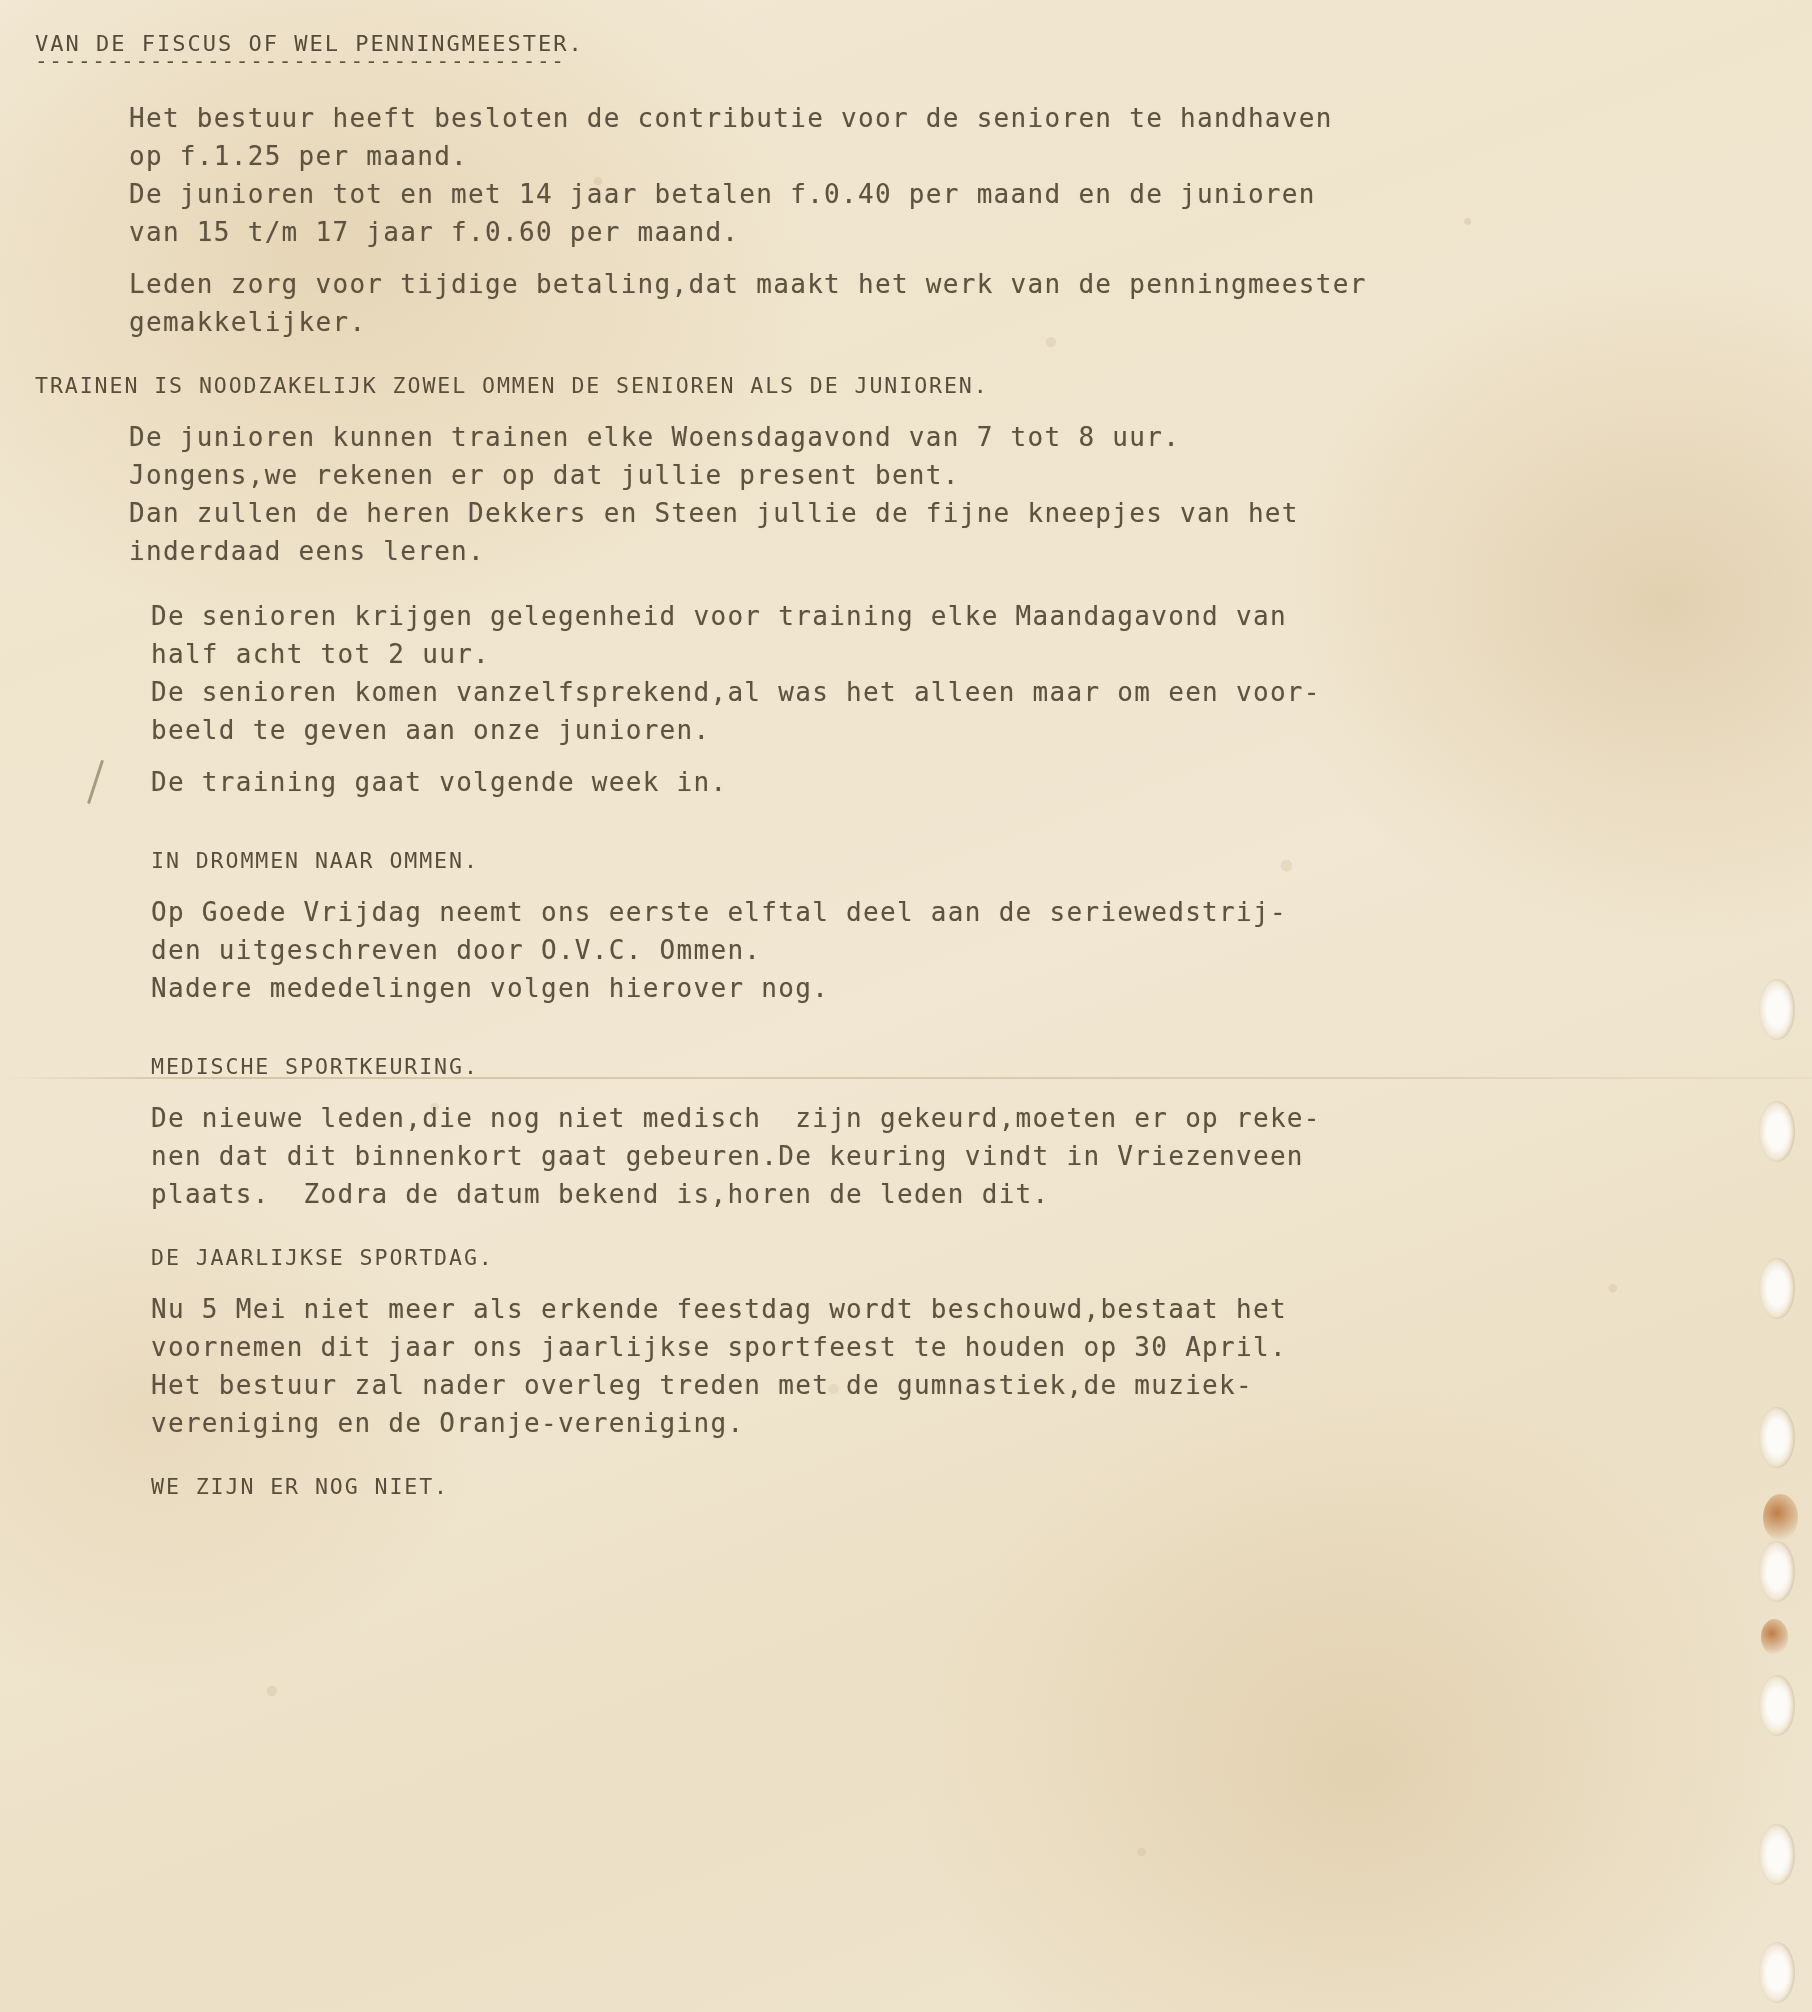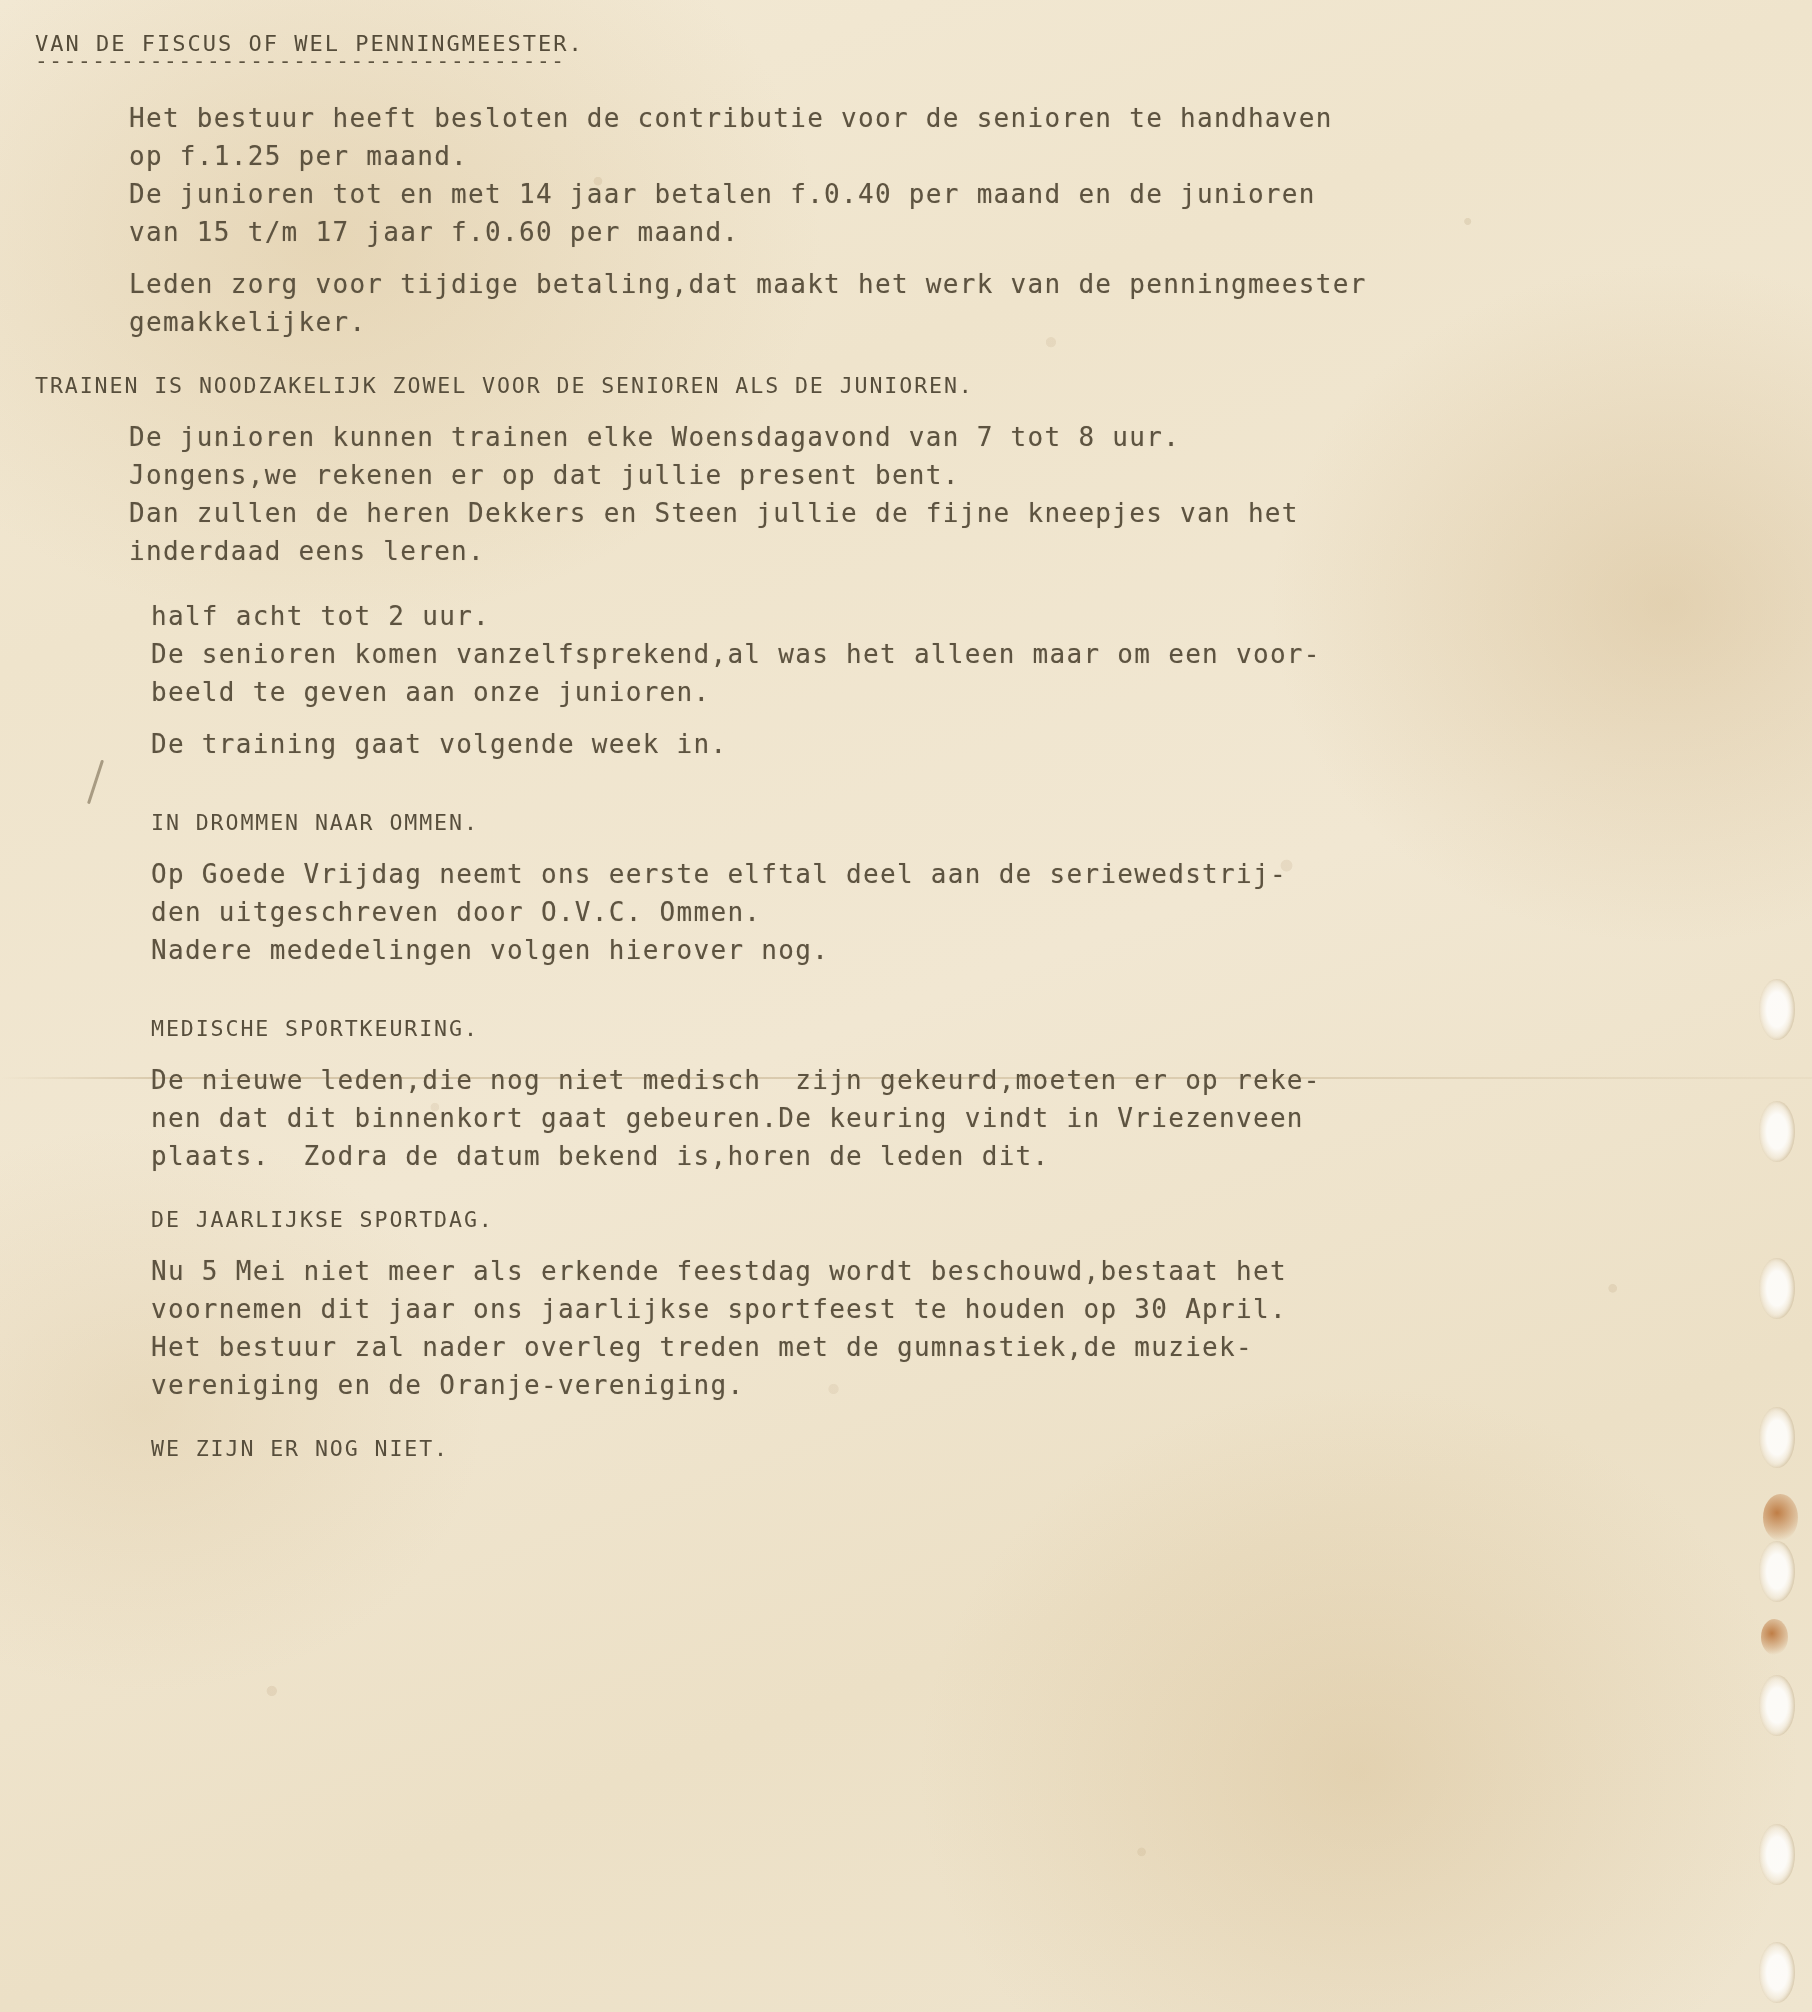--- a/index.html
+++ b/index.html
@@ -172,7 +172,7 @@
 
     <div class="gap-m"></div>
 
-    <div class="heading">TRAINEN IS NOODZAKELIJK ZOWEL VOOR DE SENIOREN ALS DE JUNIOREN.</div>
+    <div class="heading">TRAINEN IS NOODZAKELIJK ZOWEL OMMEN DE SENIOREN ALS DE JUNIOREN.</div>
 
     <div class="gap-s"></div>
 

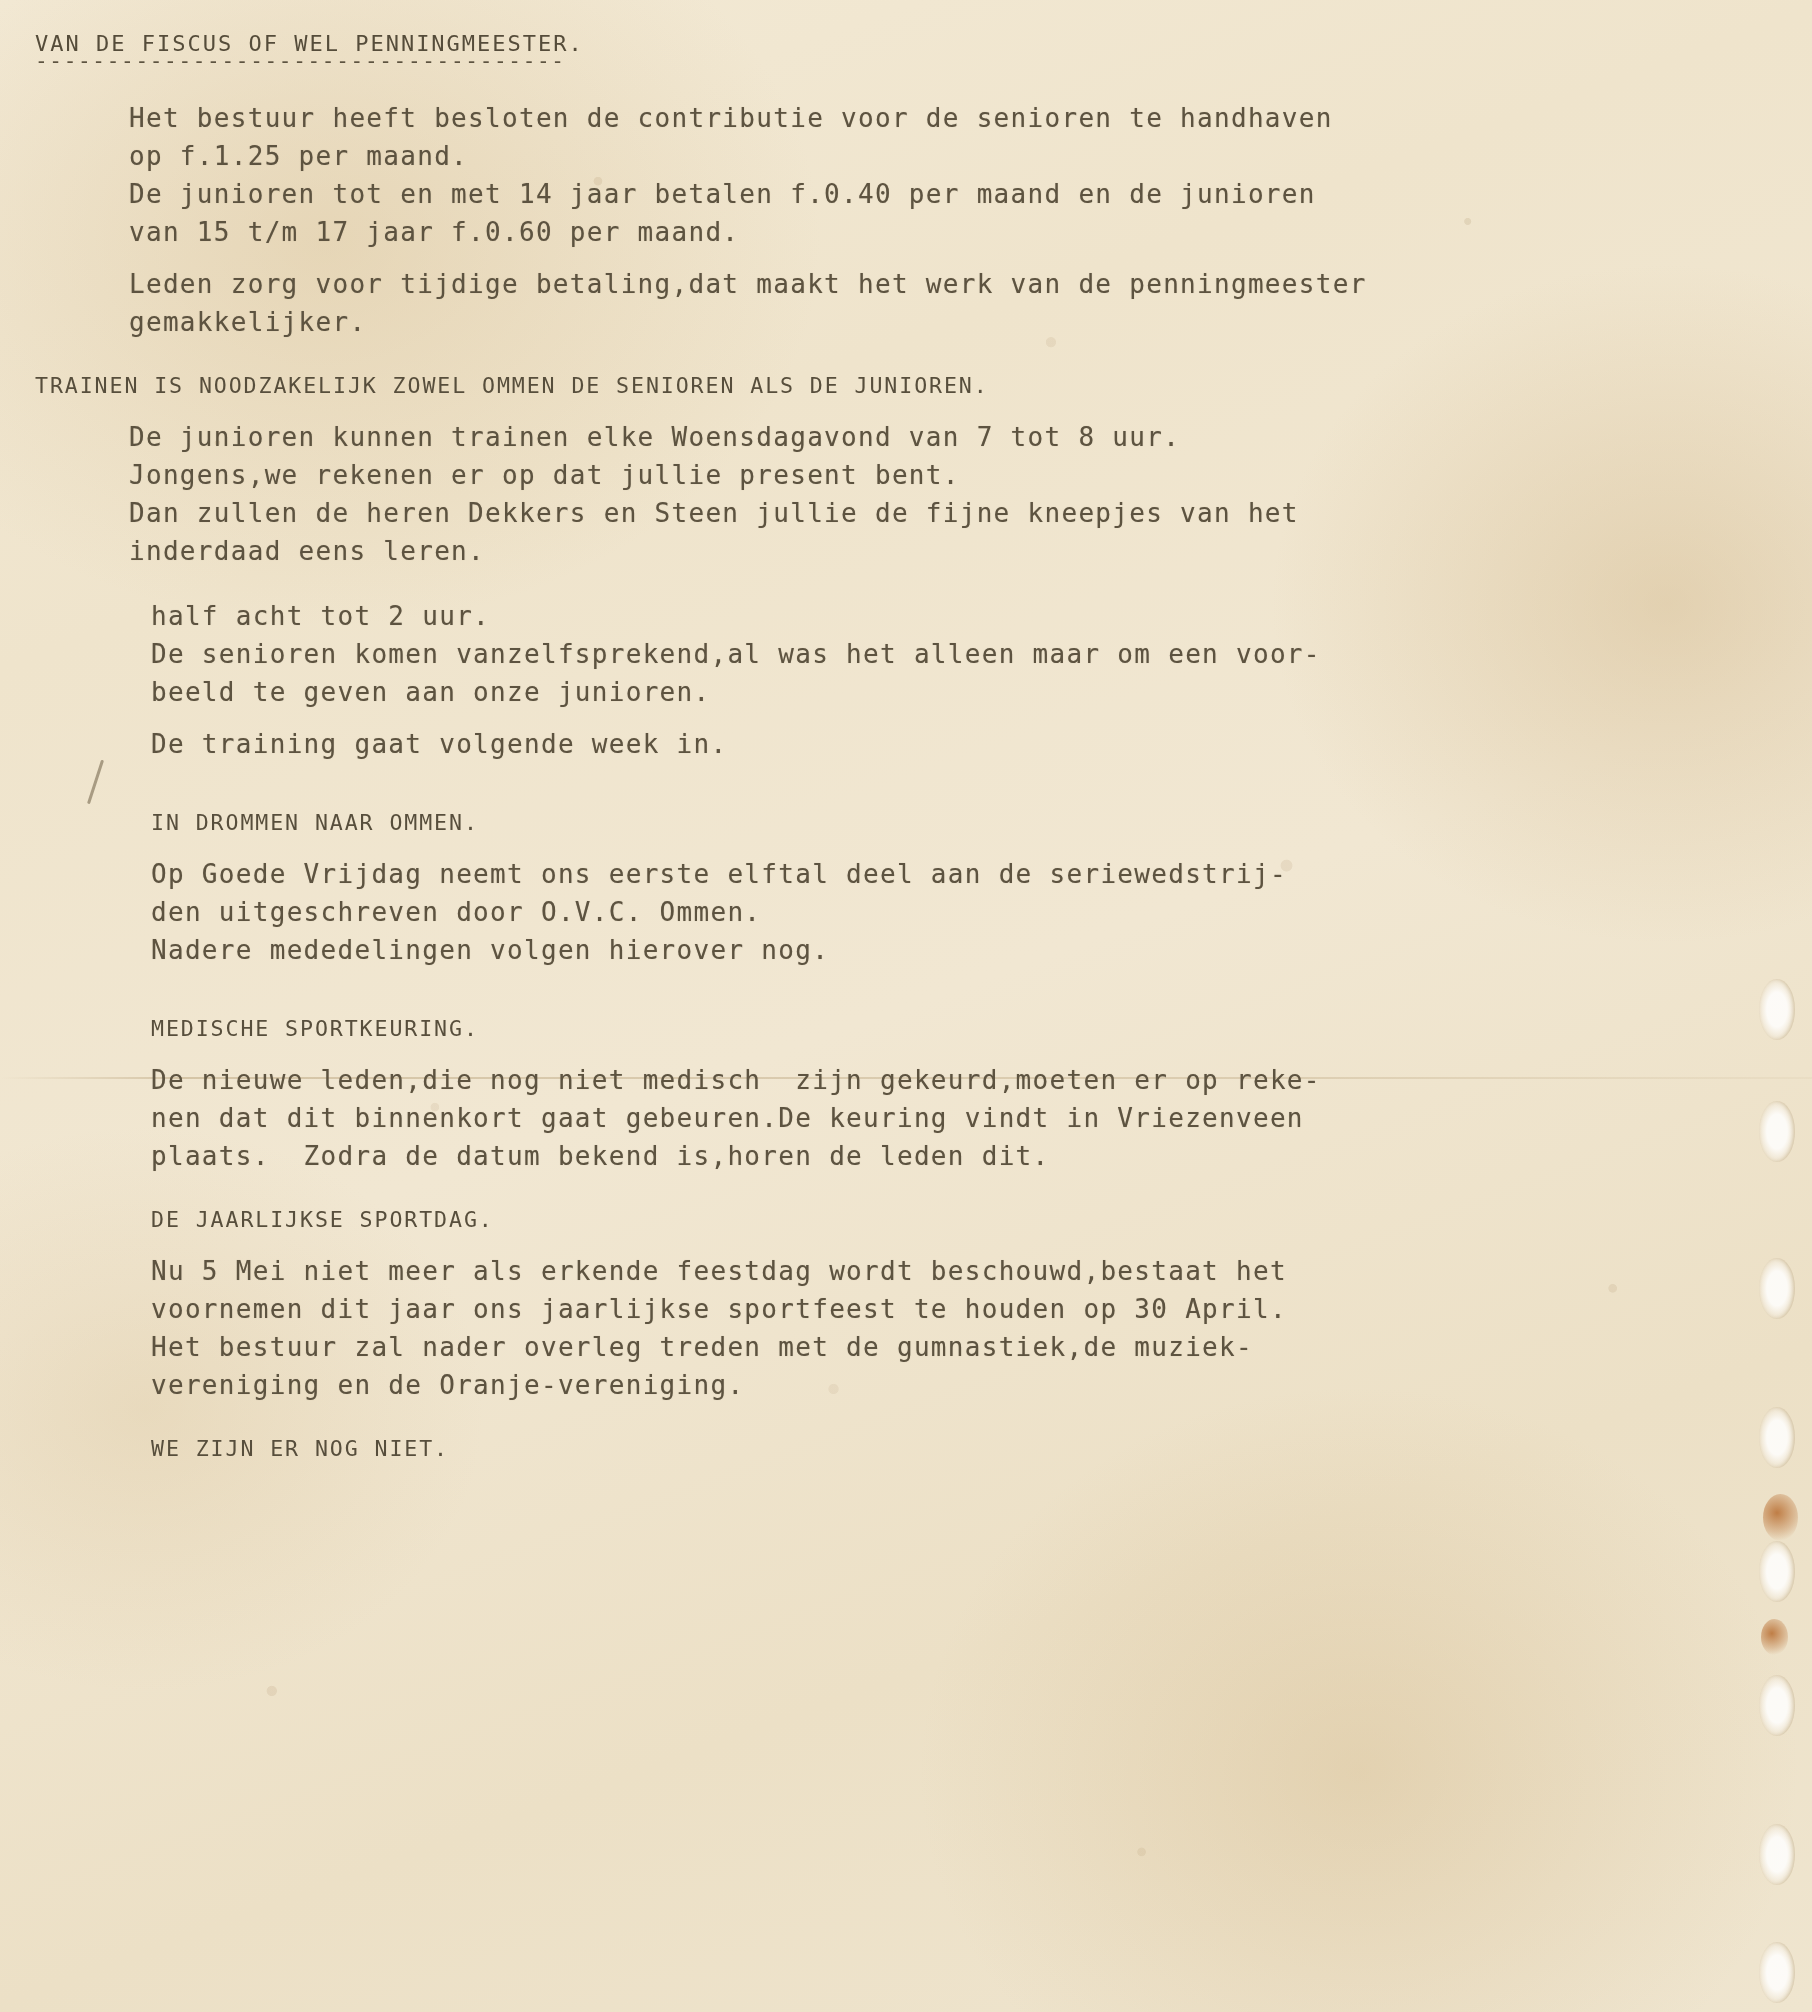--- a/index.html
+++ b/index.html
@@ -186,6 +186,7 @@
     <div class="gap-m"></div>
 
     <div class="indent2">
+      <div class="line">De senioren krijgen gelegenheid voor training elke Maandagavond van</div>
       <div class="line">half acht tot 2 uur.</div>
       <div class="line">De senioren komen vanzelfsprekend,al was het alleen maar om een voor-</div>
       <div class="line">beeld te geven aan onze junioren.</div>

